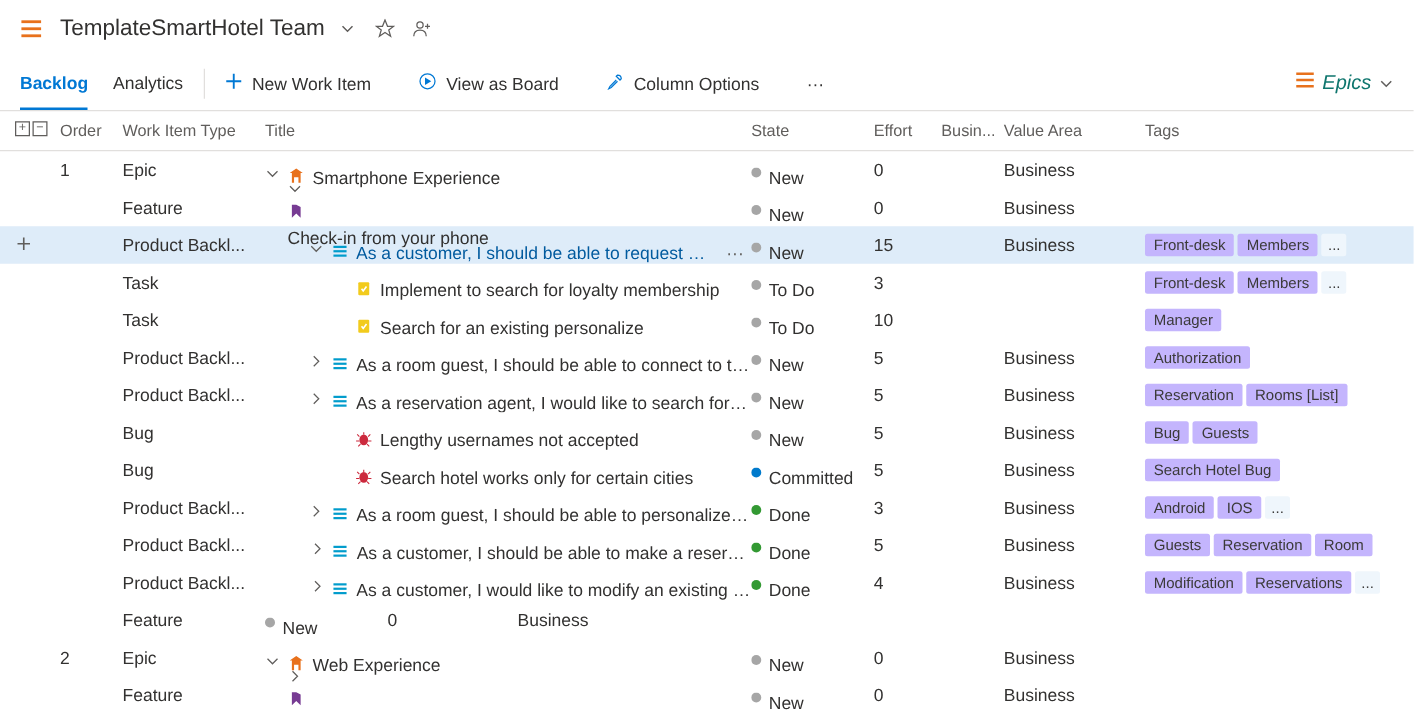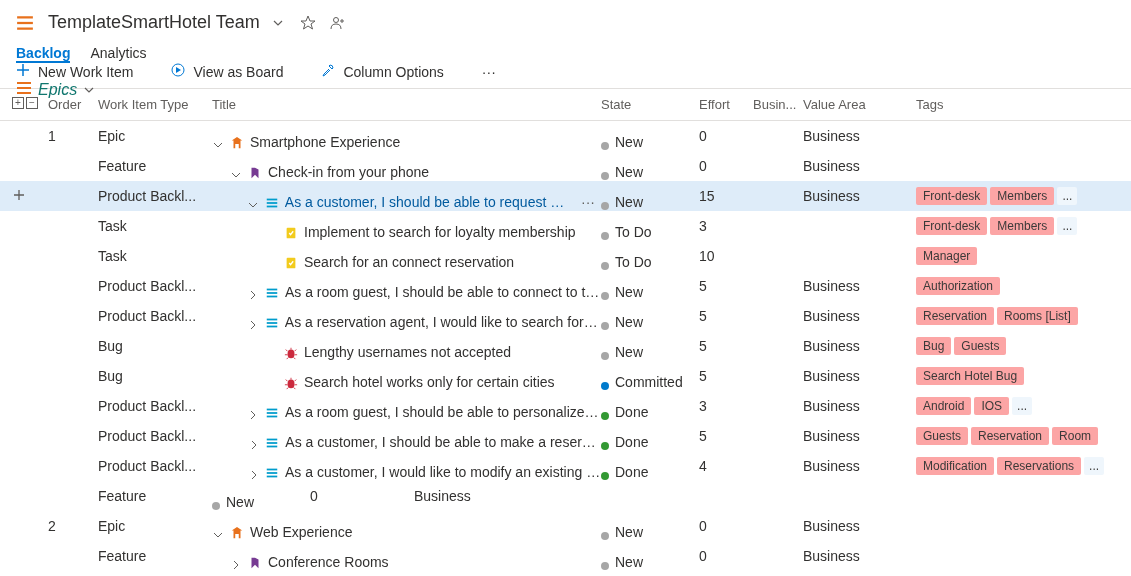--- a/index.html
+++ b/index.html
@@ -9,7 +9,7 @@
 .team-name { font-size: 18px; font-weight: 400; }
 .header-actions { display: flex; gap: 14px; margin-left: 4px; }
 .icon-btn { background: none; border: none; cursor: pointer; color: #605e5c; display: flex; align-items: center; font-size: 14px; }
-.toolbar { display: flex; align-items: flex-start; padding: 0 16px; border-bottom: 1px solid #e1dfdd; height: 44px; flex-direction: column; }
+.toolbar { display: flex; align-items: center; padding: 0 16px; border-bottom: 1px solid #e1dfdd; height: 44px; }
 .tabs { display: flex; gap: 20px; height: 100%; }
 .tab { display: flex; align-items: center; height: 100%; border-bottom: 2px solid transparent; cursor: pointer; font-size: 14px; color: #323130; }
 .tab.active { border-bottom-color: #0078d4; font-weight: 600; color: #0078d4; }

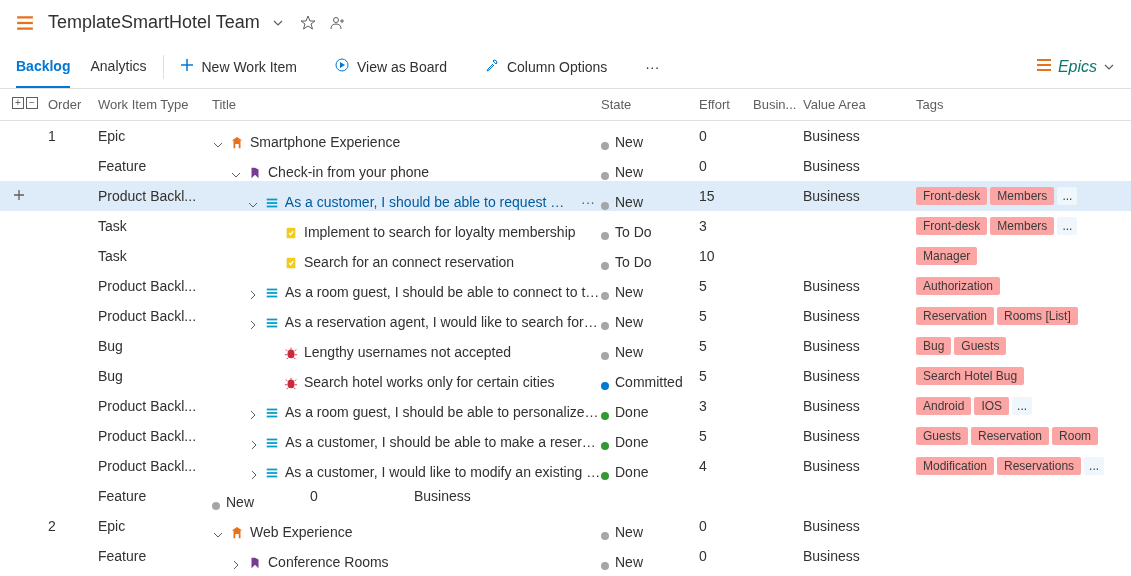--- a/index.html
+++ b/index.html
@@ -35,7 +35,7 @@
 .row.selected { background: #deecf9; }
 .row .col-ctrl { color: #605e5c; }
 .row .col-order { color: #323130; }
-.tcell { display: flex; align-items: flex-end; gap: 6px; overflow: hidden; white-space: nowrap; margin-top: 12px; }
+.tcell { display: flex; align-items: flex-start; gap: 6px; overflow: hidden; white-space: nowrap; margin-top: 12px; }
 .indent-0 { padding-left: 0; }
 .indent-1 { padding-left: 18px; }
 .indent-2 { padding-left: 36px; }

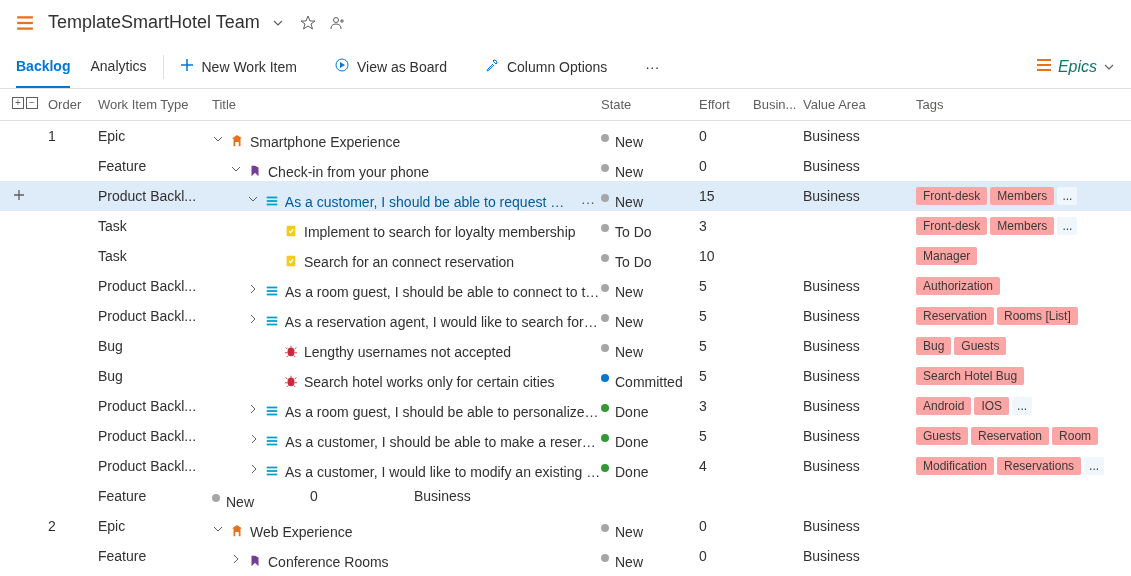--- a/index.html
+++ b/index.html
@@ -37,7 +37,7 @@
 .row .col-order { color: #323130; }
 .tcell { display: flex; align-items: flex-start; gap: 6px; overflow: hidden; white-space: nowrap; margin-top: 12px; }
 .indent-0 { padding-left: 0; }
-.indent-1 { padding-left: 18px; }
+.indent-1 { padding-left: 18px; flex-direction: column; }
 .indent-2 { padding-left: 36px; }
 .indent-3 { padding-left: 54px; }
 .chev { width: 12px; display: inline-flex; justify-content: center; color: #605e5c; font-size: 12px; cursor: pointer; }

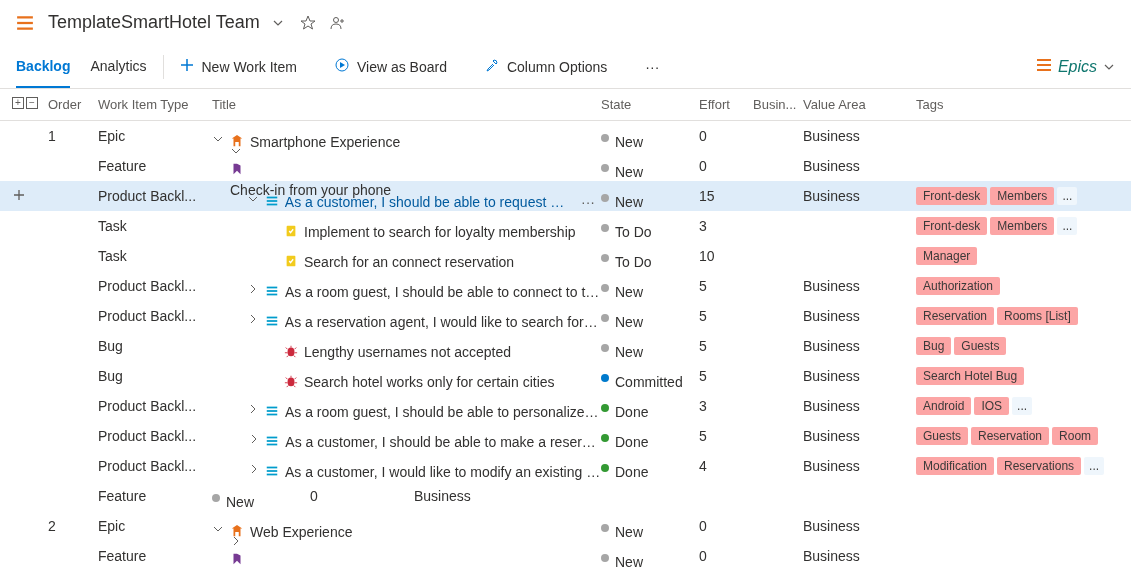--- a/index.html
+++ b/index.html
@@ -50,7 +50,7 @@
 .dot-todo { background: #a6a6a6; }
 .dot-committed { background: #007acc; }
 .dot-done { background: #339933; }
-.tag { display: inline-block; background: #fca5a5; color: #3b3a39; font-size: 12px; padding: 2px 7px; border-radius: 2px; margin-right: 3px; }
+.tag { display: inline-block; background: #c4b5fd; color: #3b3a39; font-size: 12px; padding: 2px 7px; border-radius: 2px; margin-right: 3px; }
 .tag-more { display: inline-block; background: #eff6fc; color: #3b3a39; font-size: 12px; padding: 2px 5px; border-radius: 2px; }
 .row-actions { color: #605e5c; padding: 0 6px; cursor: pointer; }
 .plus-box { width: 12px; height: 12px; border: 1px solid #605e5c; display: inline-flex; align-items: center; justify-content: center; font-size: 10px; line-height: 1; }

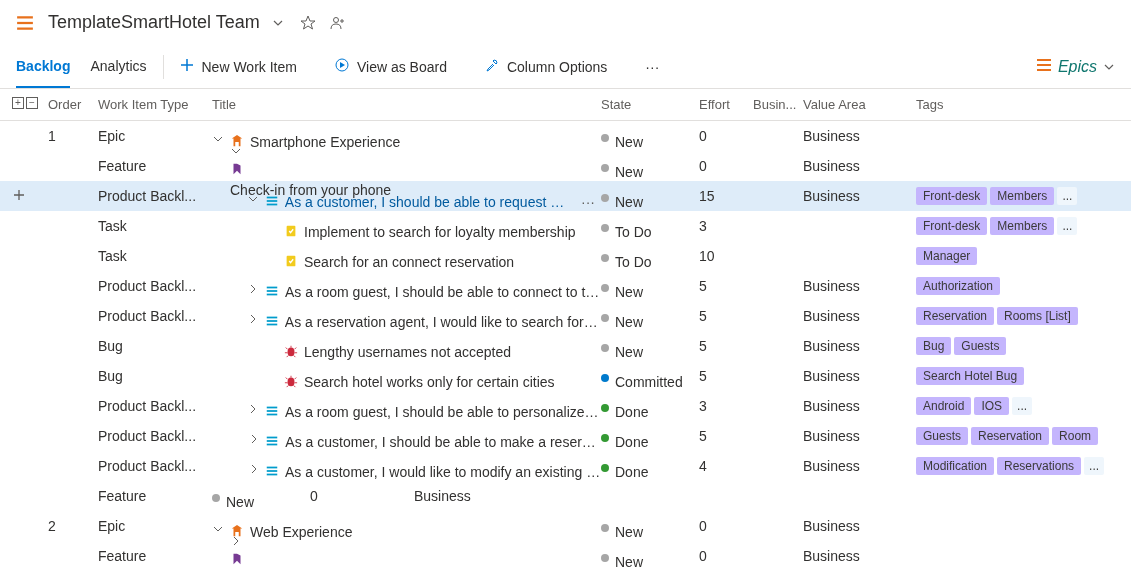--- a/index.html
+++ b/index.html
@@ -266,7 +266,7 @@
               <path d="M6 8 L7.5 10 L10.5 6" stroke="#fff" stroke-width="1.5" fill="none"></path>
             </svg>
           </span>
-          <span class="title-text">Search for an connect reservation</span>
+          <span class="title-text">Search for an existing personalize</span>
         </div>
         <div class="col-state tcell">
           <span class="state-dot dot-todo"></span>

